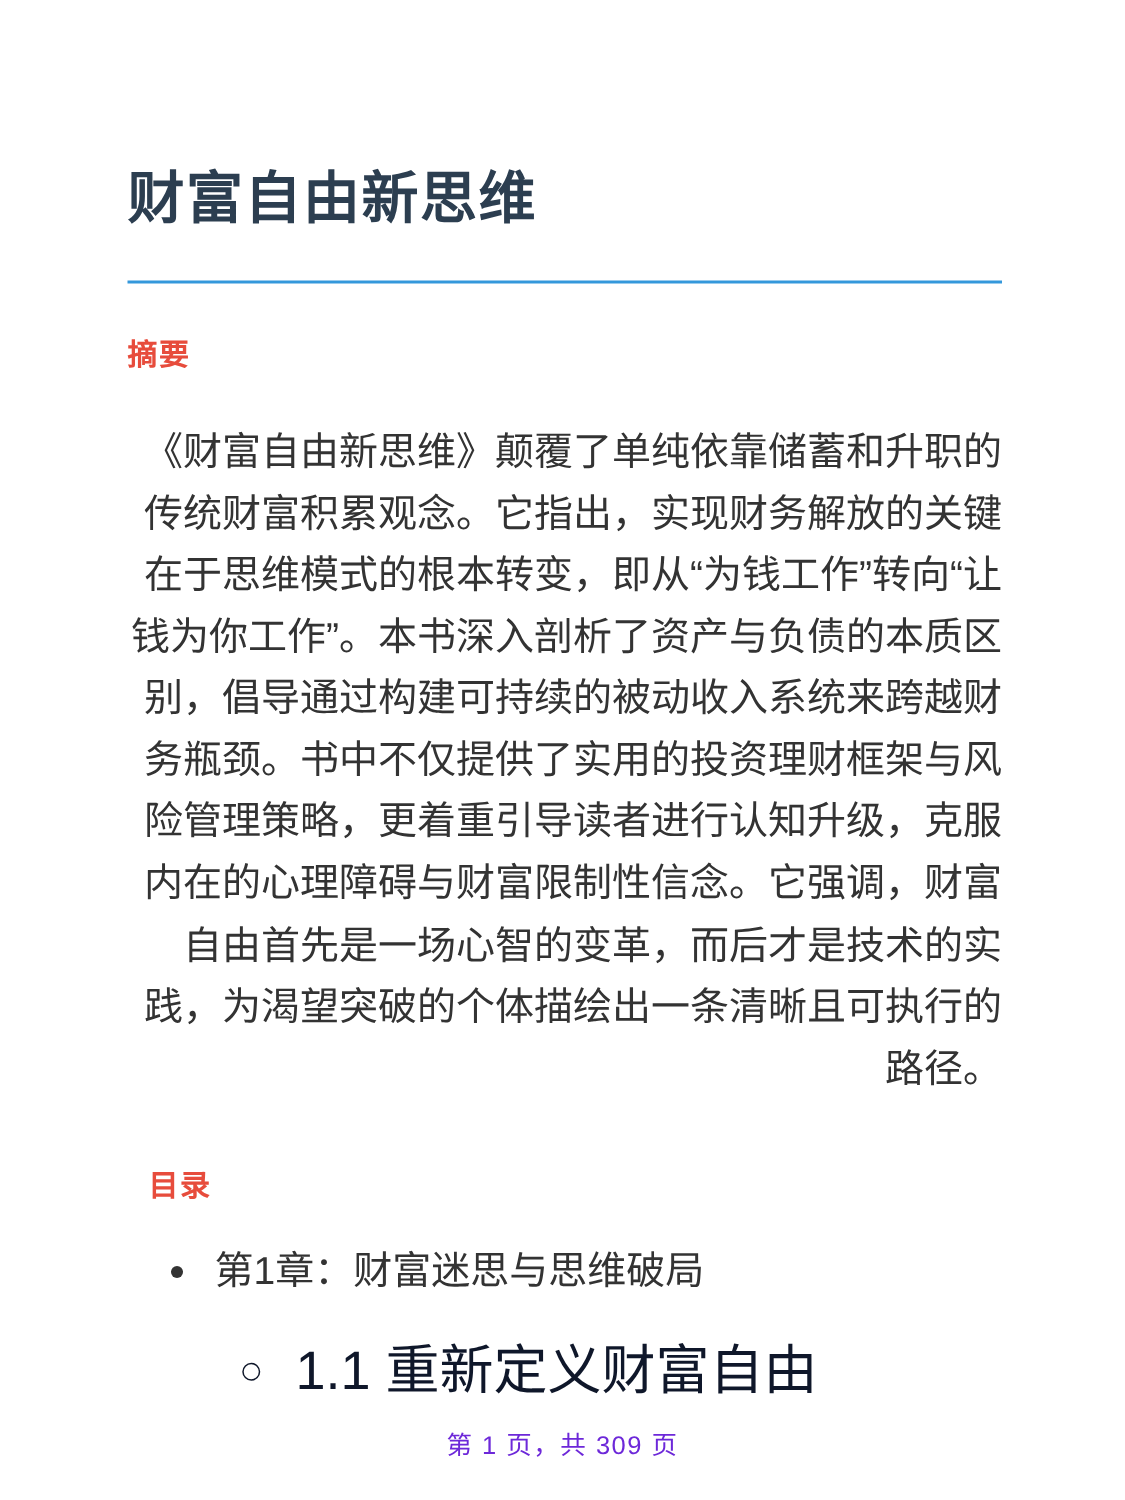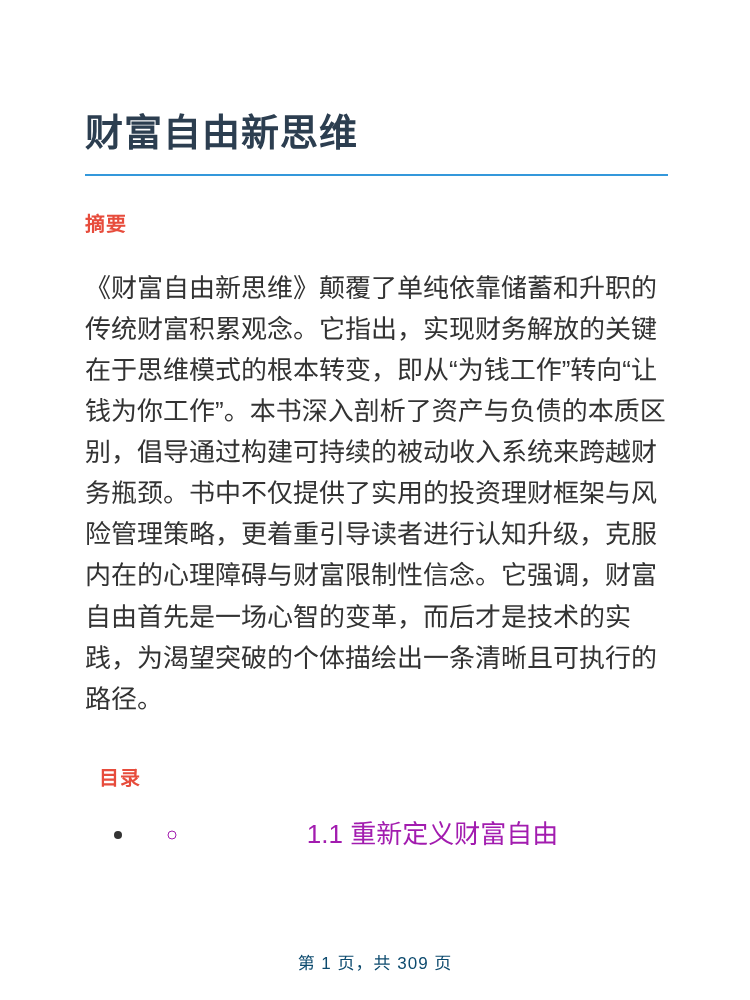--- a/index.html
+++ b/index.html
@@ -25,7 +25,7 @@
     font-weight: 700;
     color: #2c3e50;
     letter-spacing: 1px;
-    padding-bottom: 16px;
+    padding-bottom: 29px;
     border-bottom: 2px solid #3498db;
   }
   .section-heading {

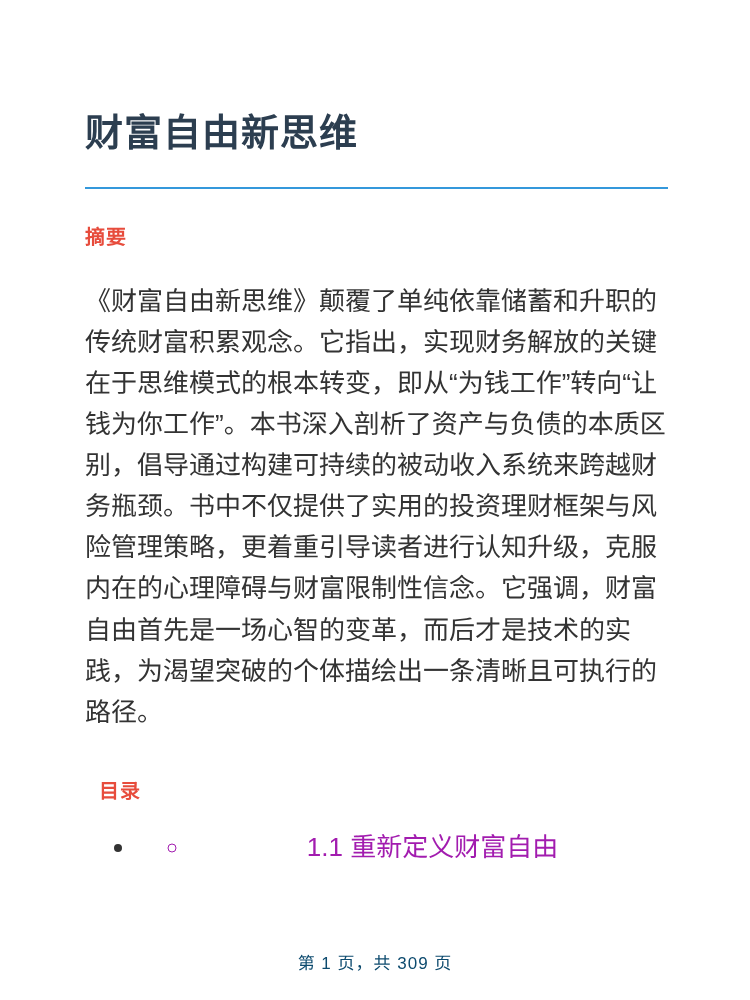--- a/index.html
+++ b/index.html
@@ -41,7 +41,7 @@
     font-size: 26px;
     line-height: 1.58;
     color: #333333;
-    text-align: left;
+    text-align: right;
   }
   .toc-heading {
     margin-top: 46px;

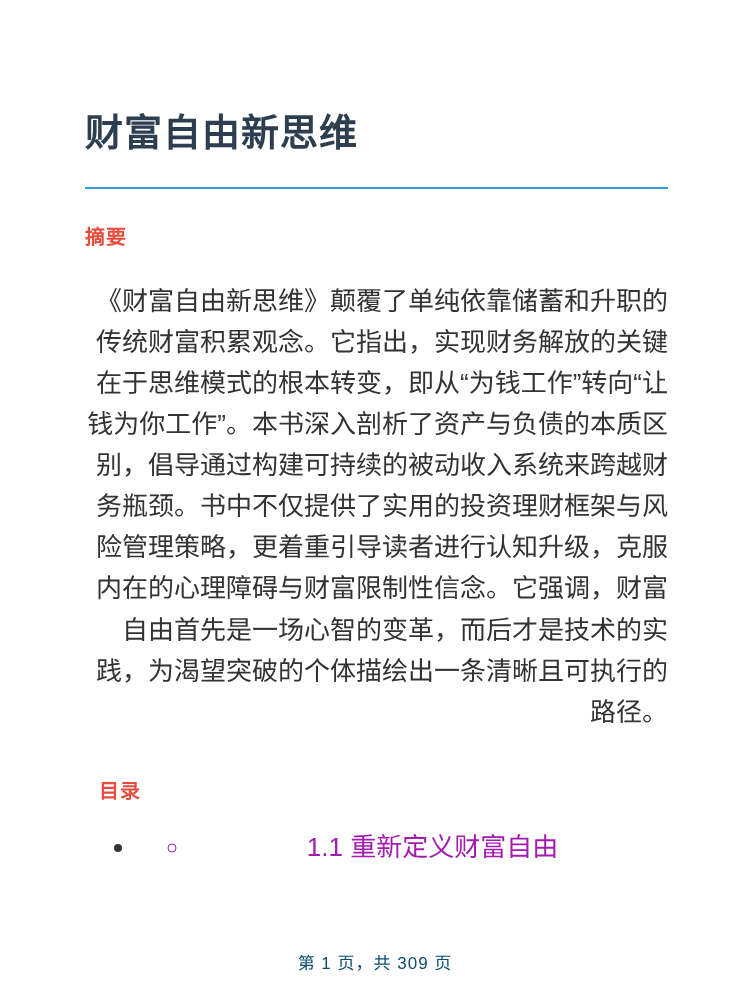--- a/index.html
+++ b/index.html
@@ -96,6 +96,7 @@
 
   <ul class="toc-list">
     <li class="toc-chapter">
+      <span>第1章：财富迷思与思维破局</span>
       <ul class="toc-sublist">
         <li class="toc-section">
           <span>1.1 重新定义财富自由</span>

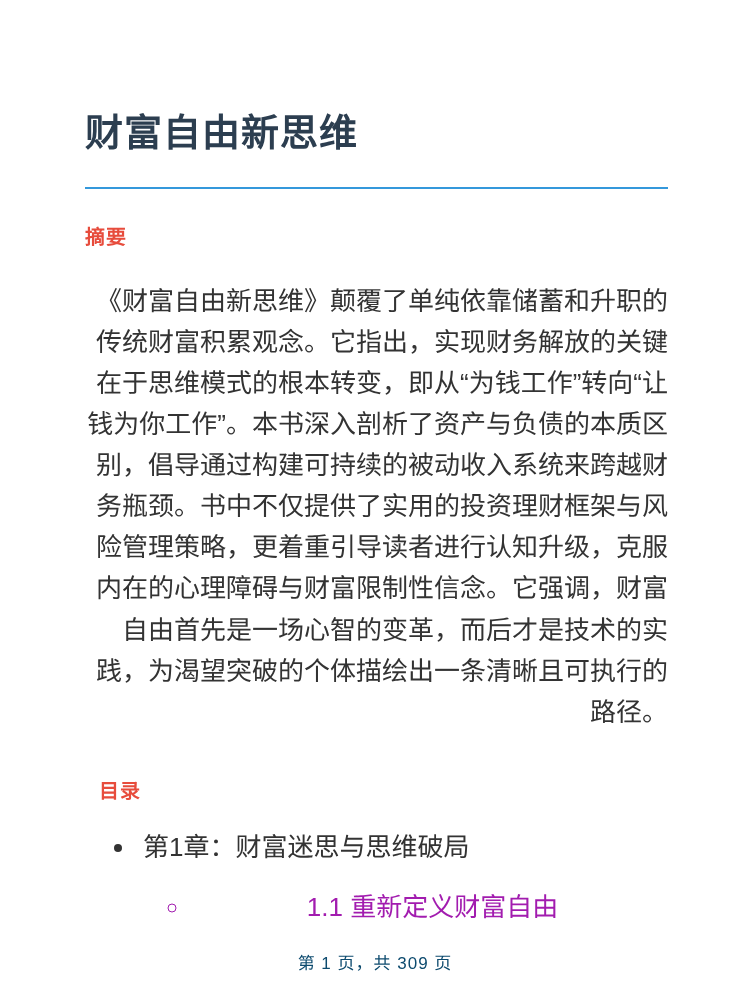--- a/index.html
+++ b/index.html
@@ -64,11 +64,10 @@
     list-style-type: circle;
   }
   li.toc-section {
-    font-size: 26px;
+    font-size: 36px;
     line-height: 1.3;
-    color: #a21caf;
+    color: #0f172a;
     padding-left: 6px;
-    text-align: center;
   }
   .page-footer {
     position: absolute;

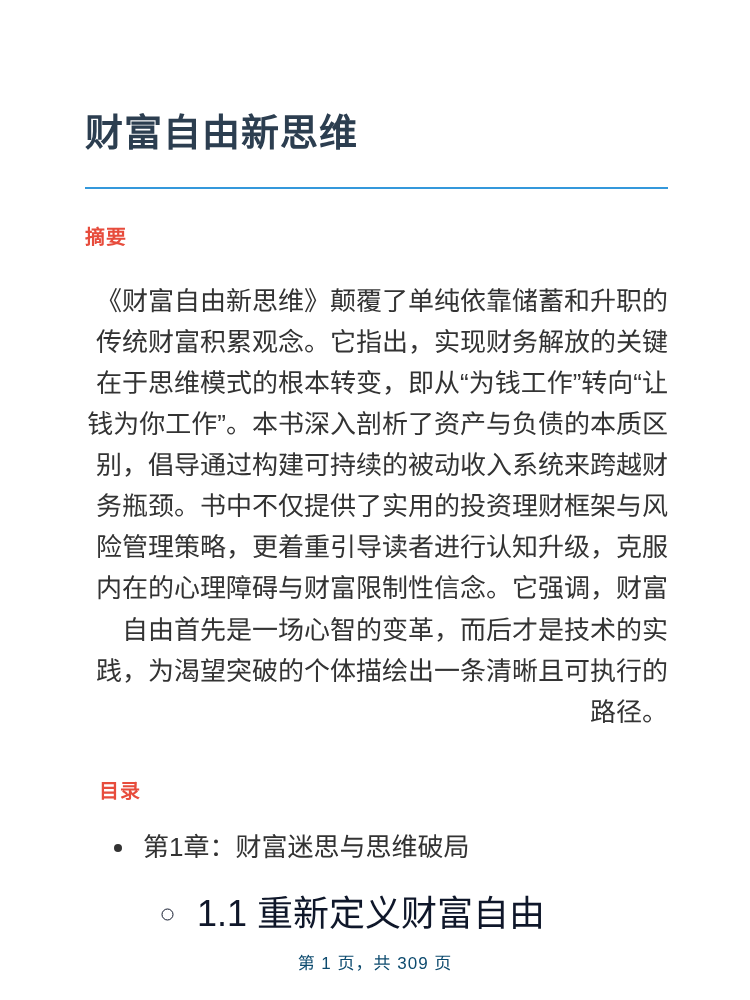--- a/index.html
+++ b/index.html
@@ -76,7 +76,7 @@
     width: 100%;
     text-align: center;
     font-size: 17px;
-    color: #0c4a6e;
+    color: #6d28d9;
     letter-spacing: 1px;
   }
 </style>

